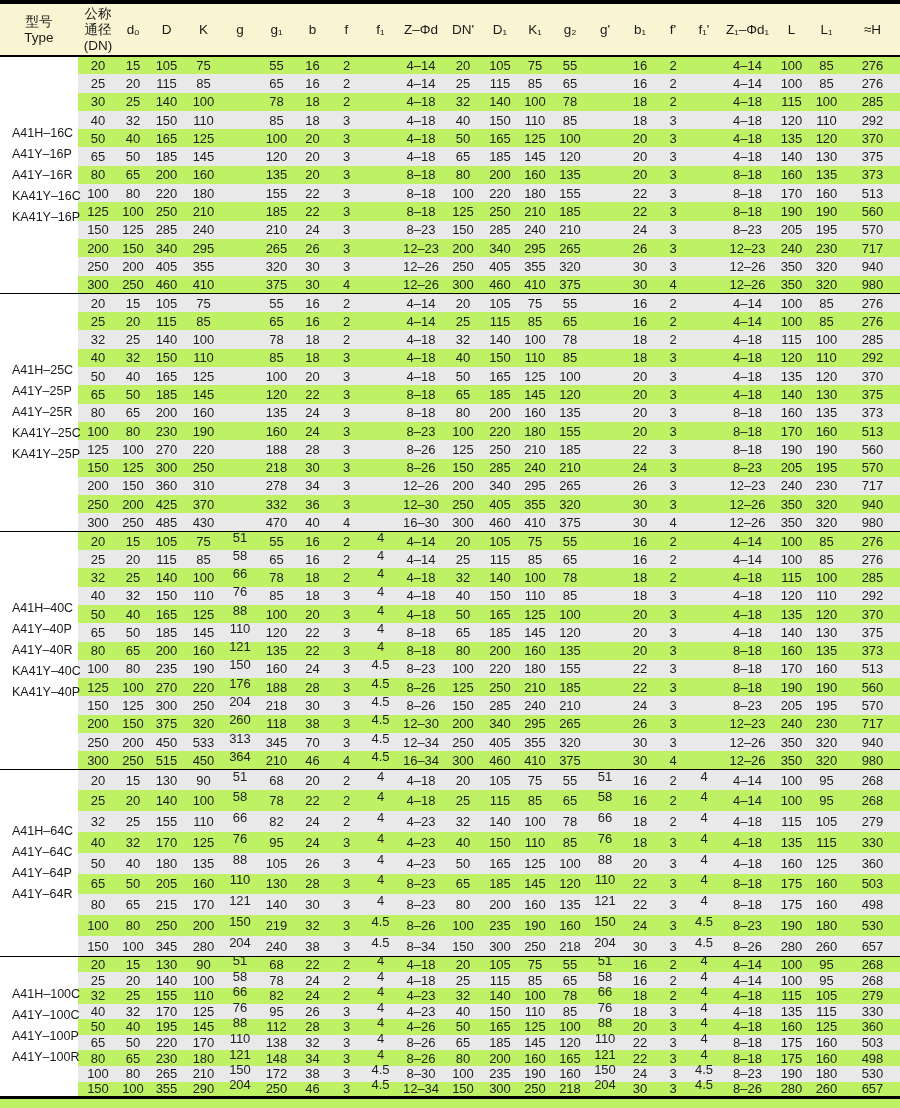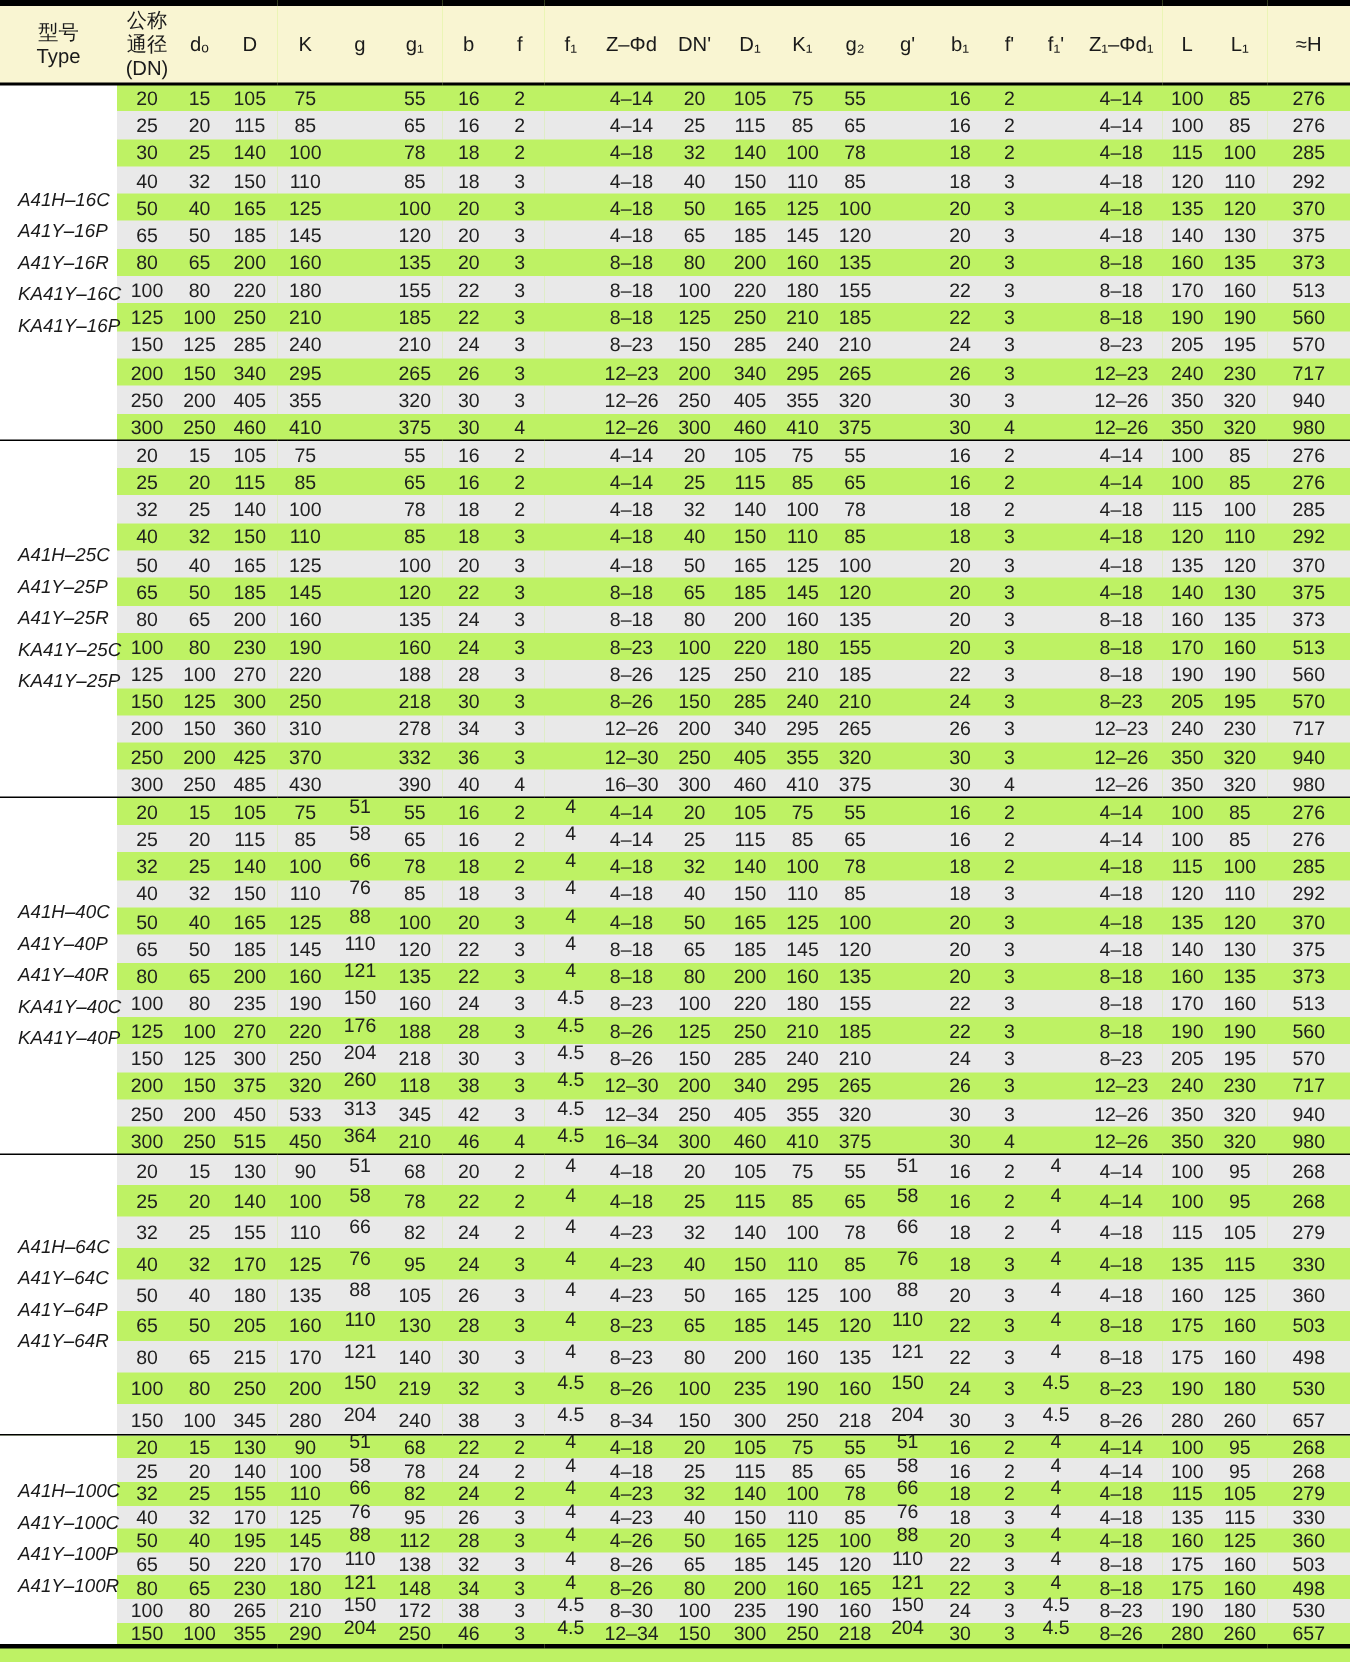--- a/index.html
+++ b/index.html
@@ -33,7 +33,7 @@
   }
   td.s{background:var(--stripe);}
   td.type-cell{
-    background:#fff;text-align:left;vertical-align:middle;font-style:italic;
+    background:#fff;text-align:left;vertical-align:middle;
   }
   .type-label{
     font-size:12.5px;line-height:21px;padding-left:12px;

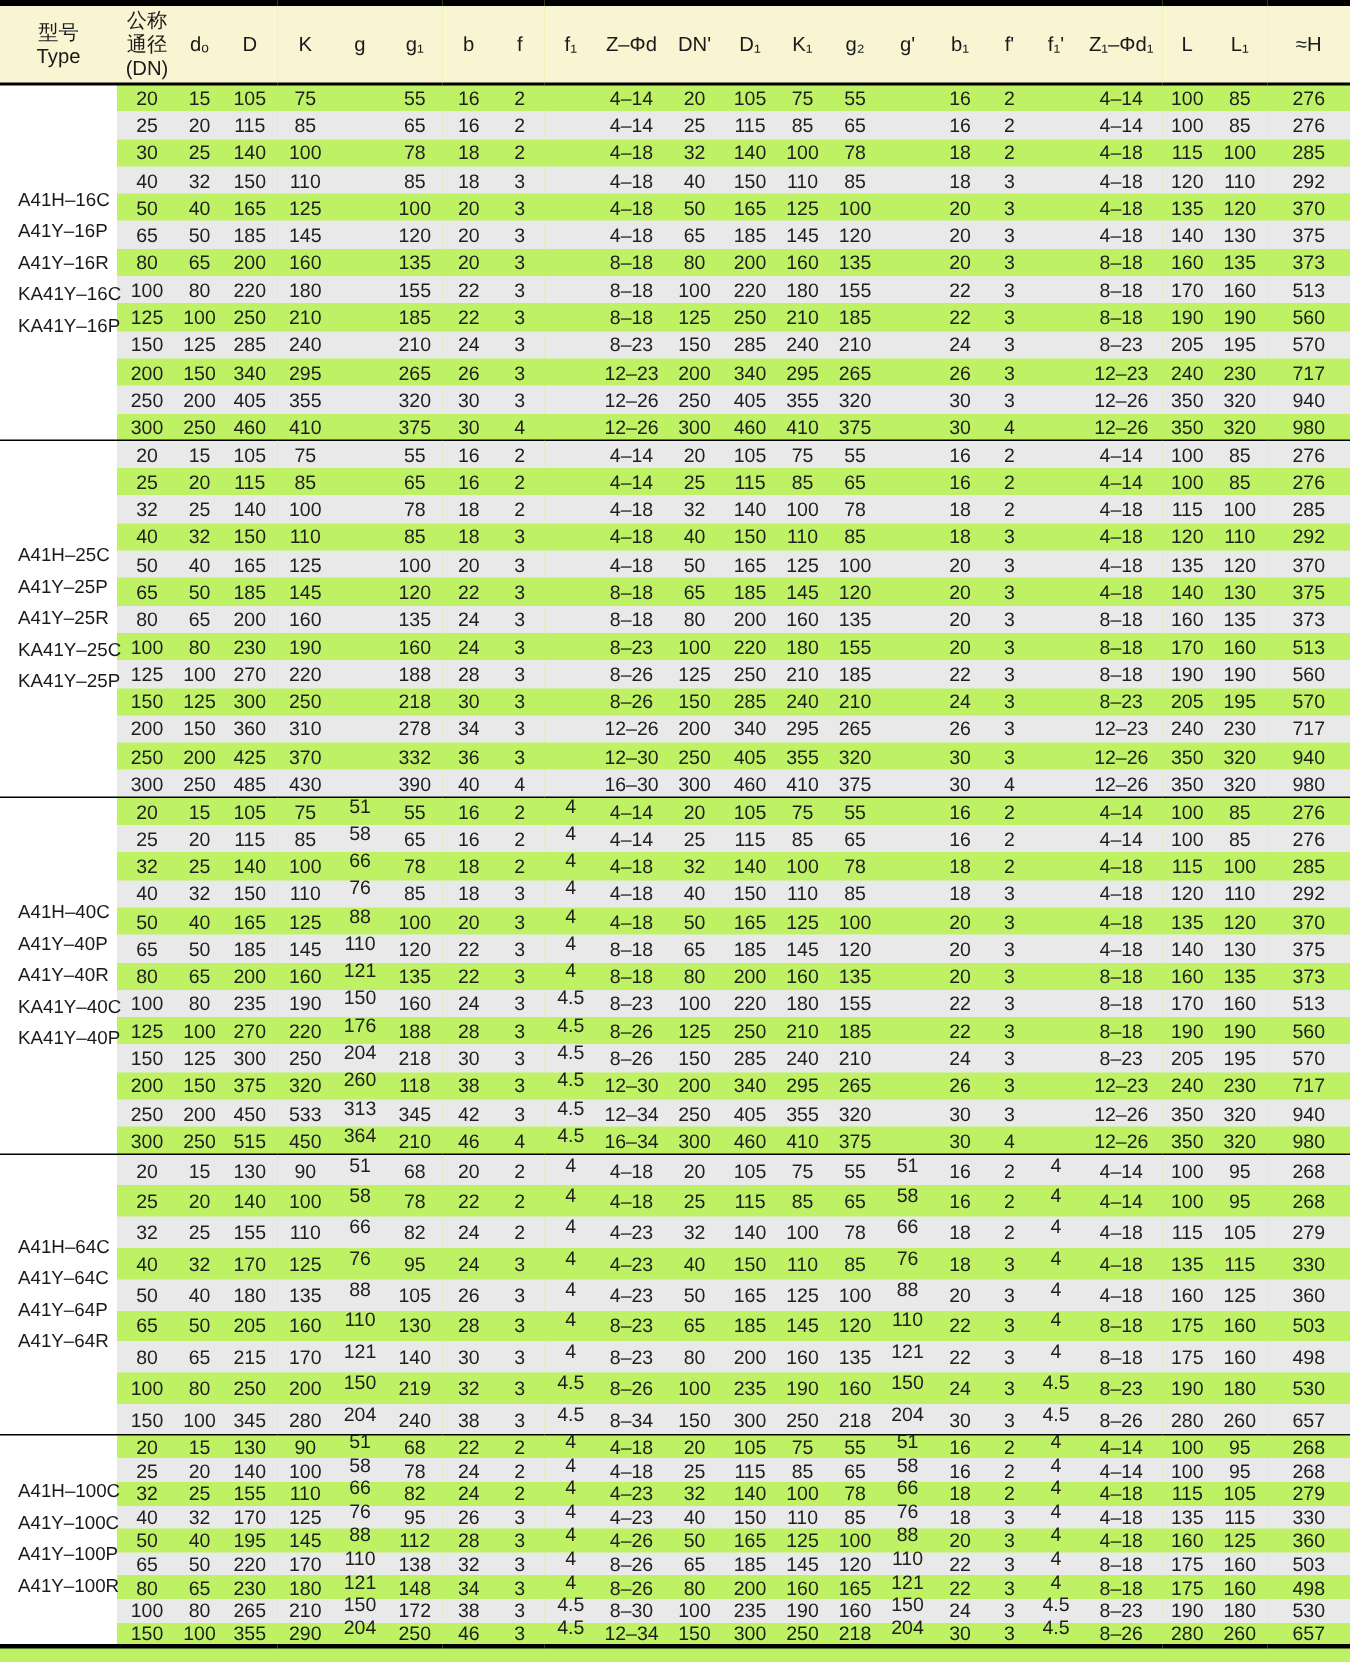--- a/index.html
+++ b/index.html
@@ -732,7 +732,7 @@
           <td class="s">485</td>
           <td class="s">430</td>
           <td class="s"></td>
-          <td class="s">390</td>
+          <td class="s">470</td>
           <td class="s">40</td>
           <td class="s">4</td>
           <td class="s"></td>

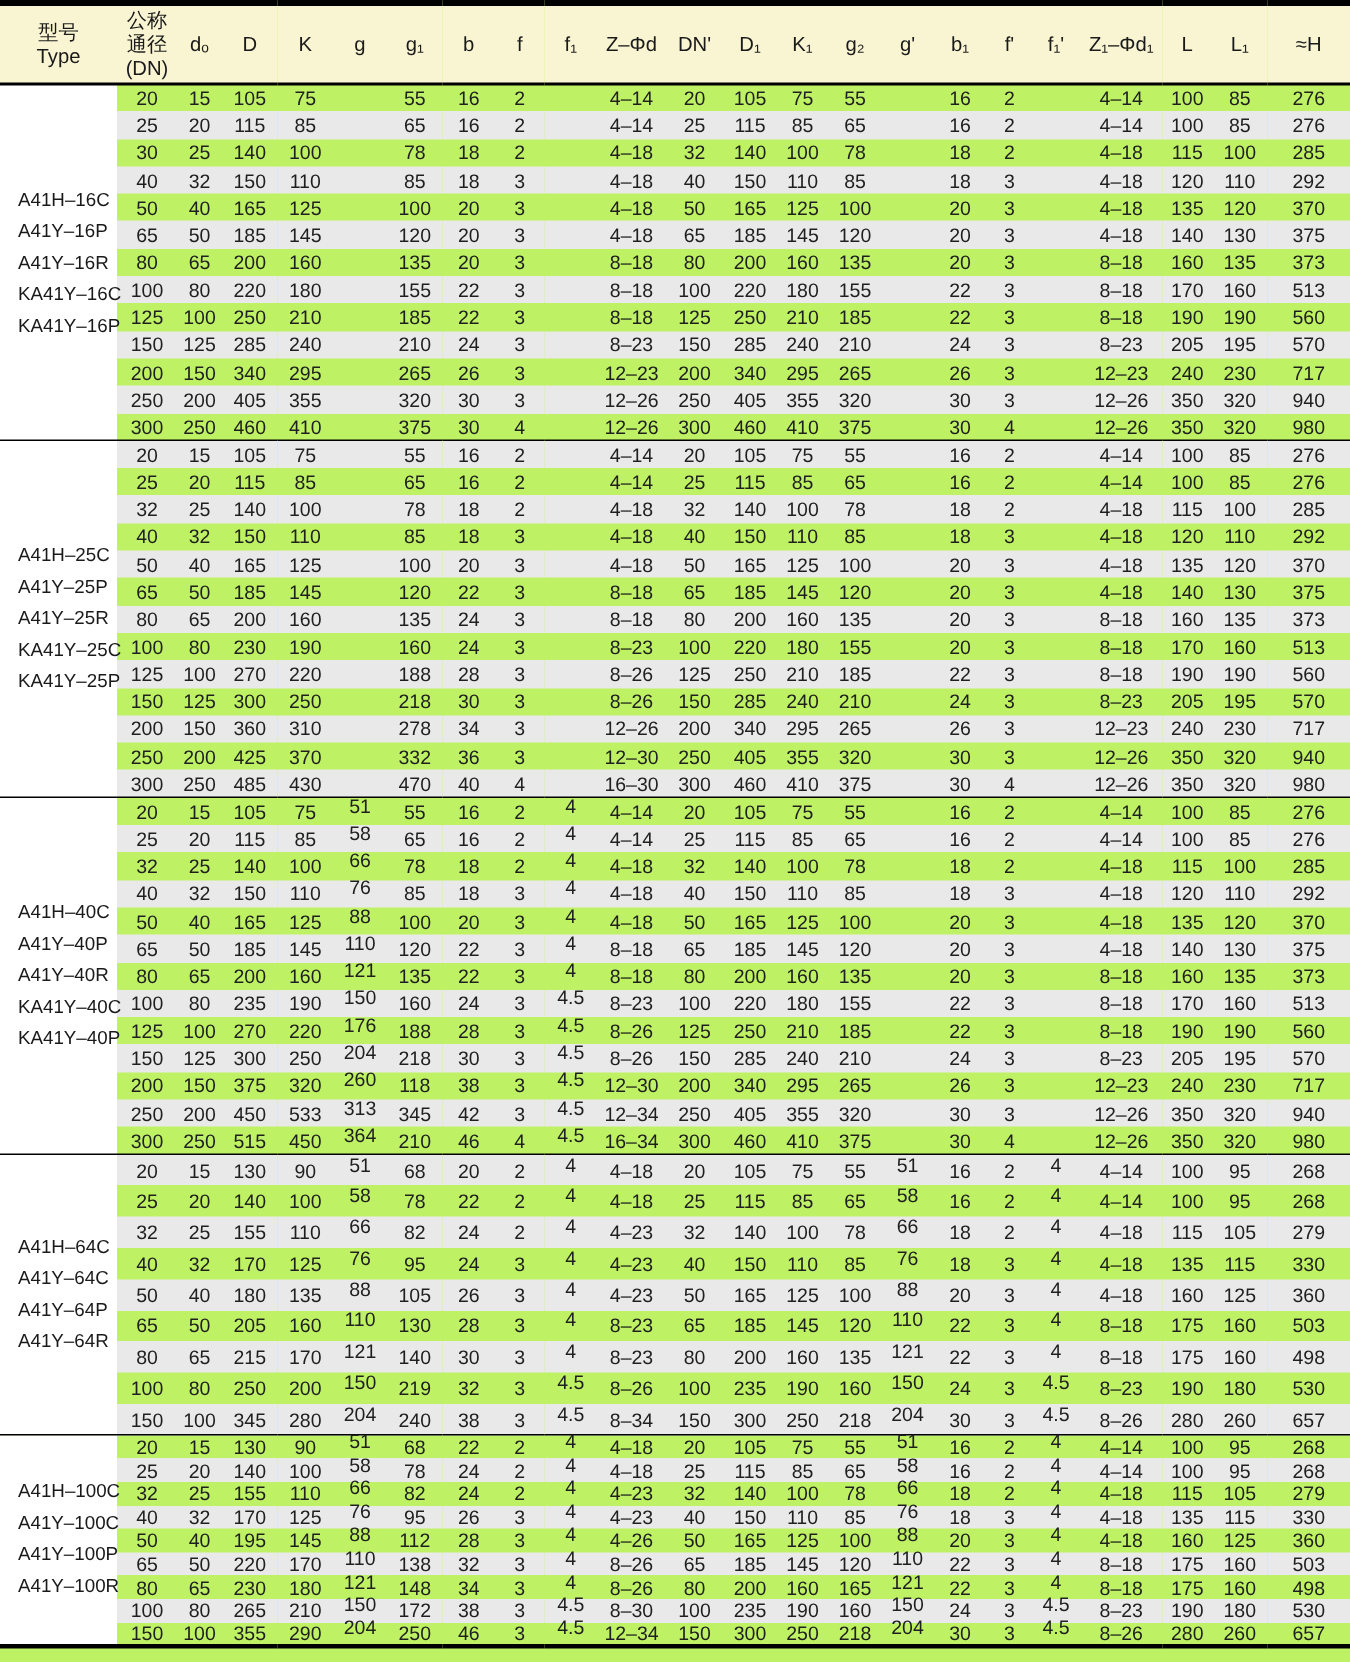--- a/index.html
+++ b/index.html
@@ -1030,7 +1030,7 @@
           <td class="s">533</td>
           <td class="s raised"><span>313</span></td>
           <td class="s">345</td>
-          <td class="s">42</td>
+          <td class="s">70</td>
           <td class="s">3</td>
           <td class="s raised"><span>4.5</span></td>
           <td class="s">12–34</td>

